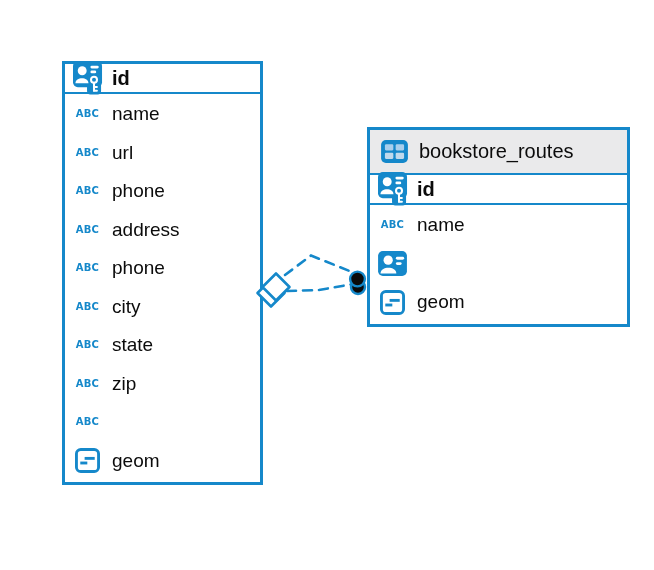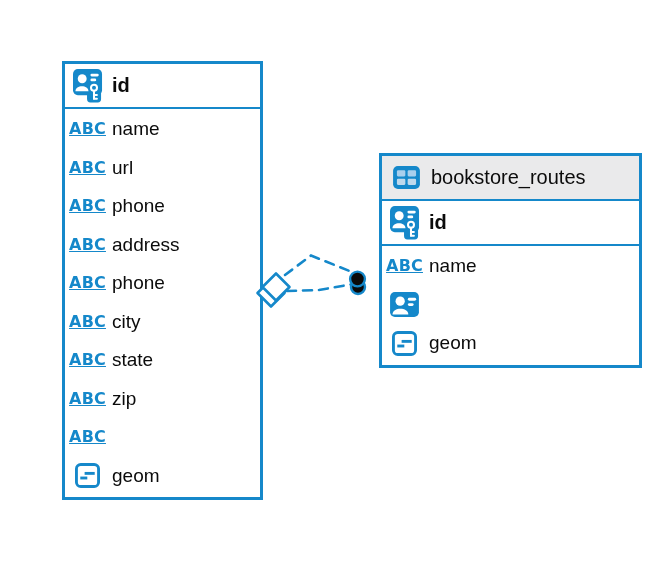--- a/index.html
+++ b/index.html
@@ -27,7 +27,7 @@
   .t0 .tbl-header{background:var(--hdr0);}
   .t1 .tbl-header{background:var(--hdr1);}
   .pk-row{
-    height:45px;display:flex;align-items:center;gap:9px;padding:12px 7px;
+    height:30px;display:flex;align-items:center;gap:9px;padding:12px 7px;
     border-bottom:2px solid var(--blue);font-size:20px;font-weight:700;
     box-sizing:border-box;background:#fff;
   }

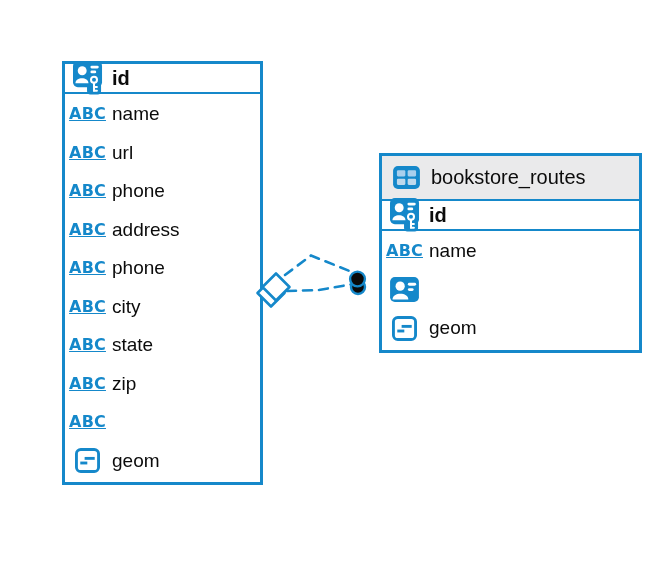--- a/index.html
+++ b/index.html
@@ -40,8 +40,8 @@
     width:31px;min-width:31px;display:flex;align-items:center;justify-content:center;
   }
   .abc{
-    color:var(--blue);font-weight:800;font-size:16px;letter-spacing:0.2px;
-    font-family:"DejaVu Sans",sans-serif;line-height:1;text-decoration:underline;
+    color:var(--blue);font-weight:800;font-size:10px;letter-spacing:0.2px;
+    font-family:"DejaVu Sans",sans-serif;line-height:1;
   }
   .hdr-icon,.pk-svg{display:block;}
   .lbl{white-space:nowrap;}

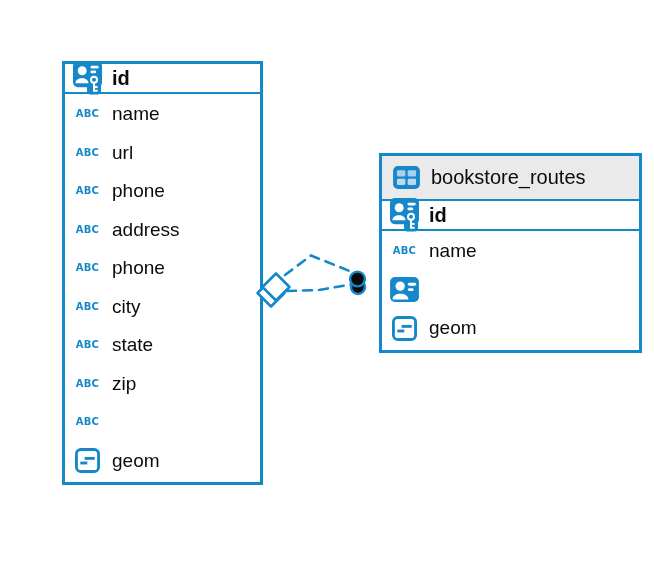--- a/index.html
+++ b/index.html
@@ -19,7 +19,7 @@
     box-sizing:border-box;
   }
   .er-table.t0{left:62px;top:61px;width:201px;}
-  .er-table.t1{left:367px;top:153px;width:263px;margin-left:12px;}
+  .er-table.t1{left:367px;top:127px;width:263px;}
   .tbl-header{
     height:45px;display:flex;align-items:center;gap:9px;padding:0 9px;
     border-bottom:2px solid var(--blue);font-size:20px;box-sizing:border-box;

